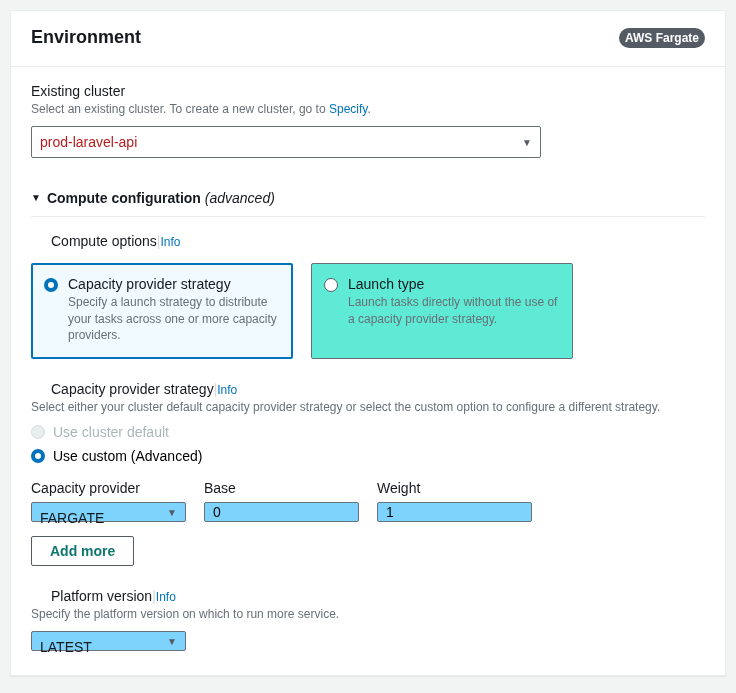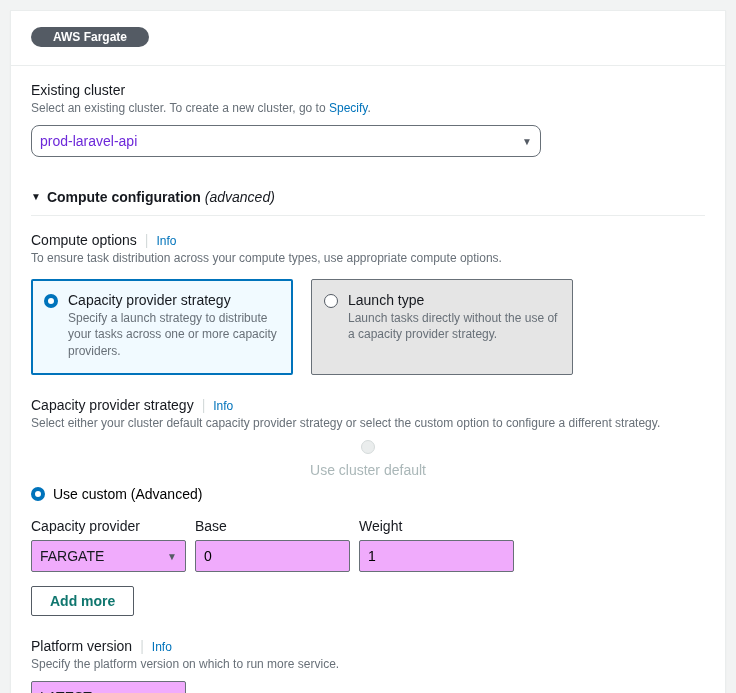--- a/index.html
+++ b/index.html
@@ -219,6 +219,7 @@
 <div class="panel">
 
   <div class="panel-header">
+    <div class="panel-title">Environment</div>
     <div class="badge">AWS Fargate</div>
   </div>
 

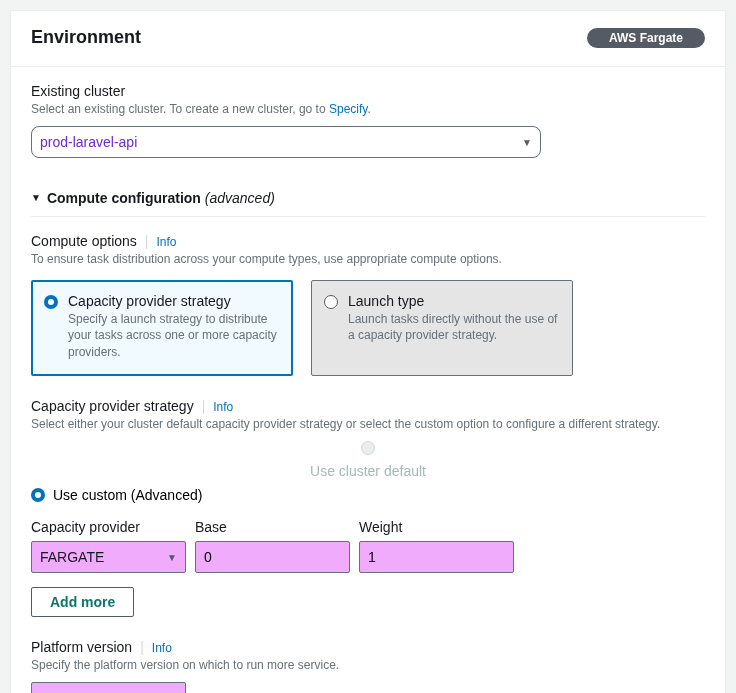--- a/index.html
+++ b/index.html
@@ -34,7 +34,7 @@
     color: #ffffff;
     font-size: 12px;
     font-weight: 700;
-    padding: 3px 22px;
+    padding: 3px 6px;
     border-radius: 14px;
   }
   .panel-body {

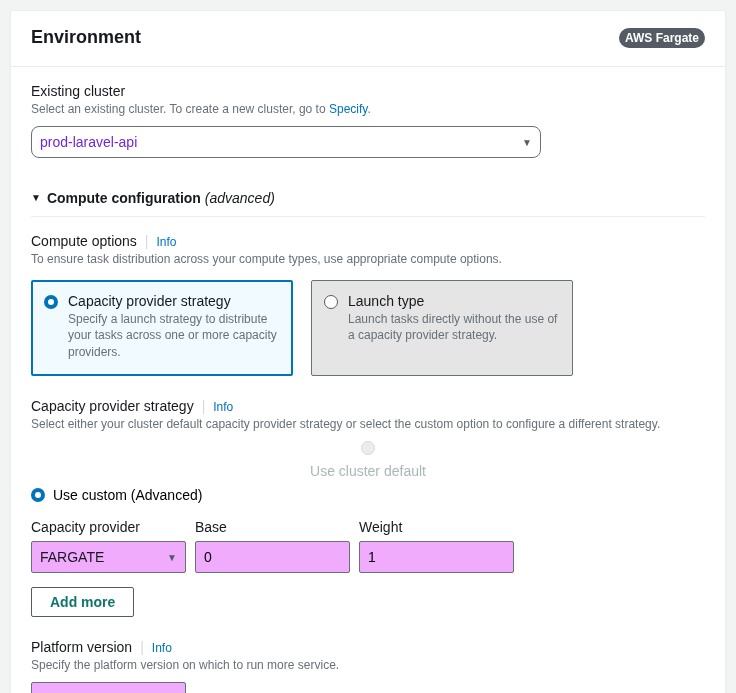--- a/index.html
+++ b/index.html
@@ -65,11 +65,11 @@
     height: 32px;
     line-height: 30px;
     border: 1px solid #687078;
-    border-radius: 8px;
+    border-radius: 2px;
     background: #ffffff;
     padding: 0 28px 0 8px;
     font-size: 14px;
-    color: #6d28d9;
+    color: #b91c1c;
     cursor: pointer;
     position: relative;
   }

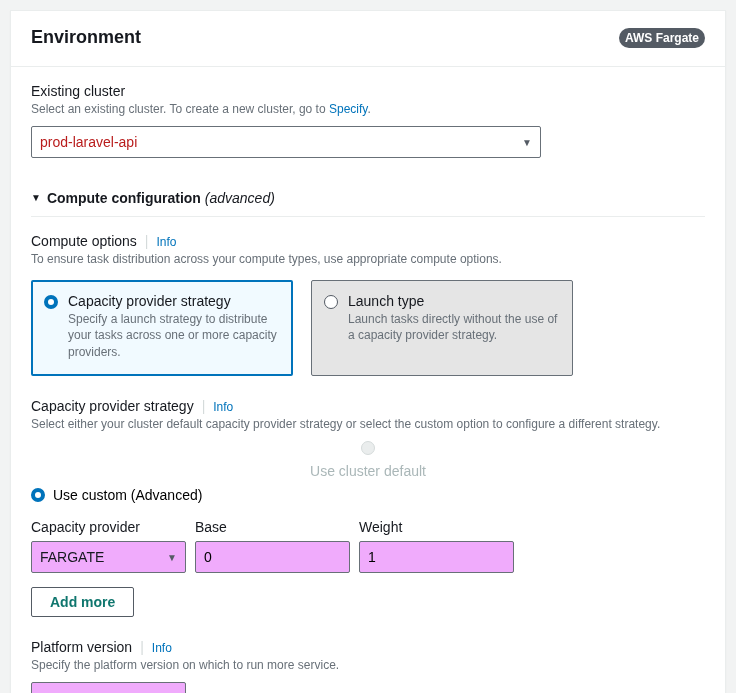--- a/index.html
+++ b/index.html
@@ -104,8 +104,9 @@
   .label-row {
     display: flex;
     align-items: baseline;
-    gap: 8px;
+    gap: 0;
     margin-top: 16px;
+    margin-left: 20px;
   }
   .label-row .sep {
     color: #d5dbdb;

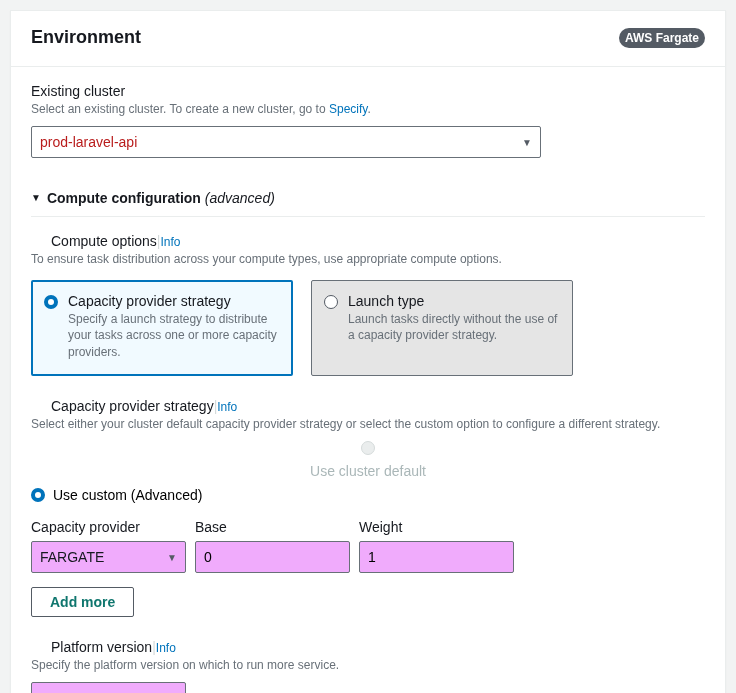--- a/index.html
+++ b/index.html
@@ -252,7 +252,6 @@
       <span class="sep">|</span>
       <a href="#" class="info-link">Info</a>
     </div>
-    <div class="help-text">To ensure task distribution across your compute types, use appropriate compute options.</div>
 
     <div class="tile-row">
       <div class="tile selected">

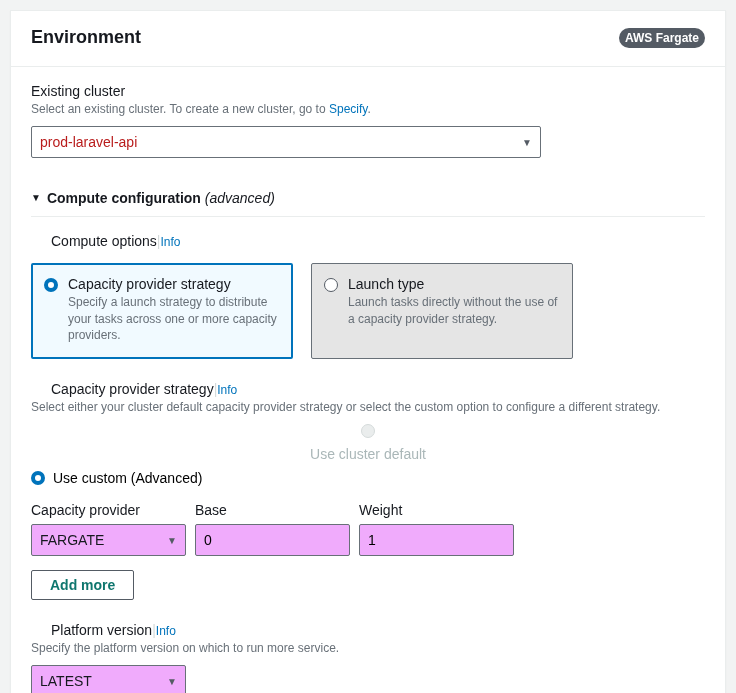--- a/index.html
+++ b/index.html
@@ -121,7 +121,7 @@
     border: 1px solid #687078;
     border-radius: 2px;
     padding: 12px 12px 14px 12px;
-    background: #e5e5e5;
+    background: #5eead4;
     cursor: pointer;
     display: flex;
     gap: 10px;

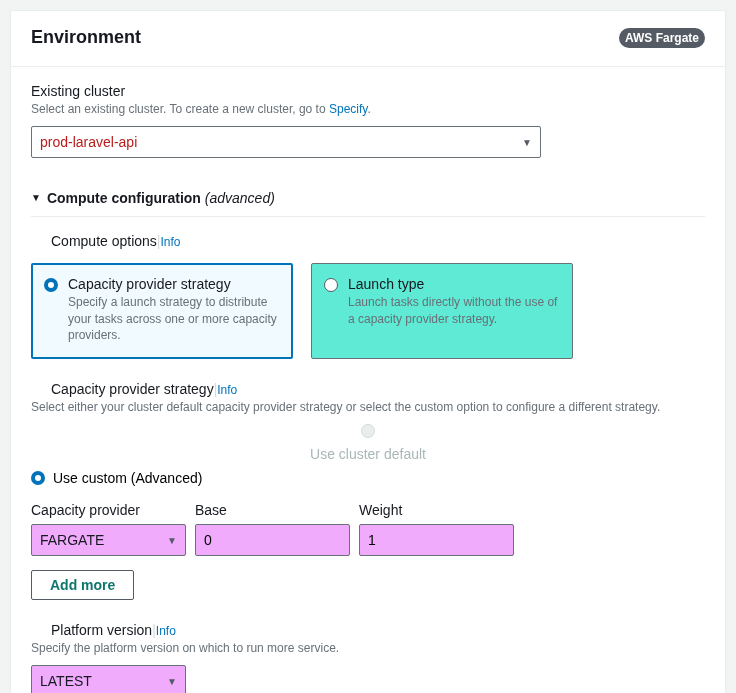--- a/index.html
+++ b/index.html
@@ -160,7 +160,7 @@
     margin-top: 8px;
     cursor: pointer;
   }
-  .radio-row.disabled { cursor: default; flex-direction: column; }
+  .radio-row.disabled { cursor: default; }
   .radio-circ {
     width: 14px; height: 14px;
     border-radius: 50%;

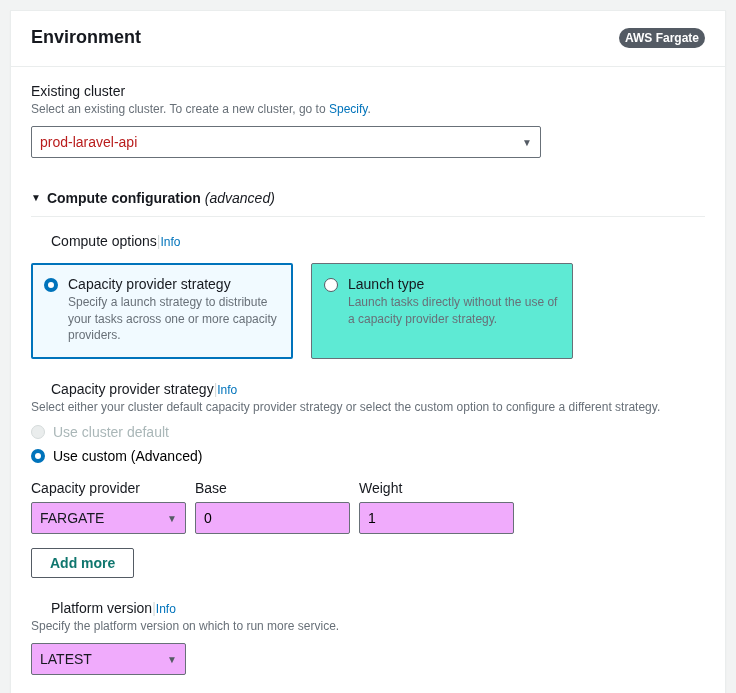--- a/index.html
+++ b/index.html
@@ -181,7 +181,7 @@
   .radio-label { font-size: 14px; color: #000000; }
   .triple-row {
     display: flex;
-    gap: 9px;
+    gap: 18px;
     margin-top: 16px;
   }
   .col .col-label {

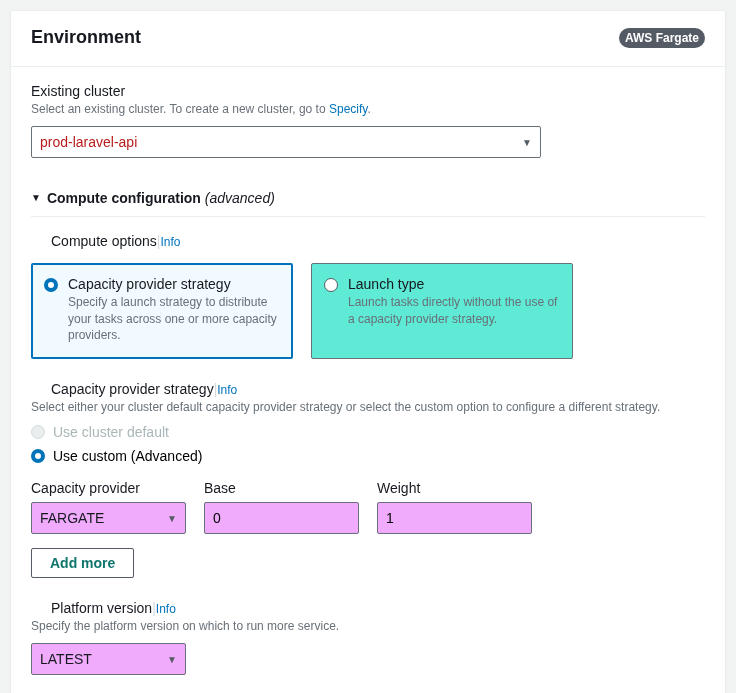--- a/index.html
+++ b/index.html
@@ -190,13 +190,13 @@
     margin-bottom: 6px;
   }
   .input {
-    height: 32px;
+    height: 20px;
     line-height: 30px;
     border: 1px solid #687078;
     border-radius: 2px;
     padding: 0 8px;
     font-size: 14px;
-    background: #f0abfc;
+    background: #7dd3fc;
   }
   .input.sm { width: 155px; }
   .input.select-like { position: relative; padding-right: 26px; cursor: pointer; }

